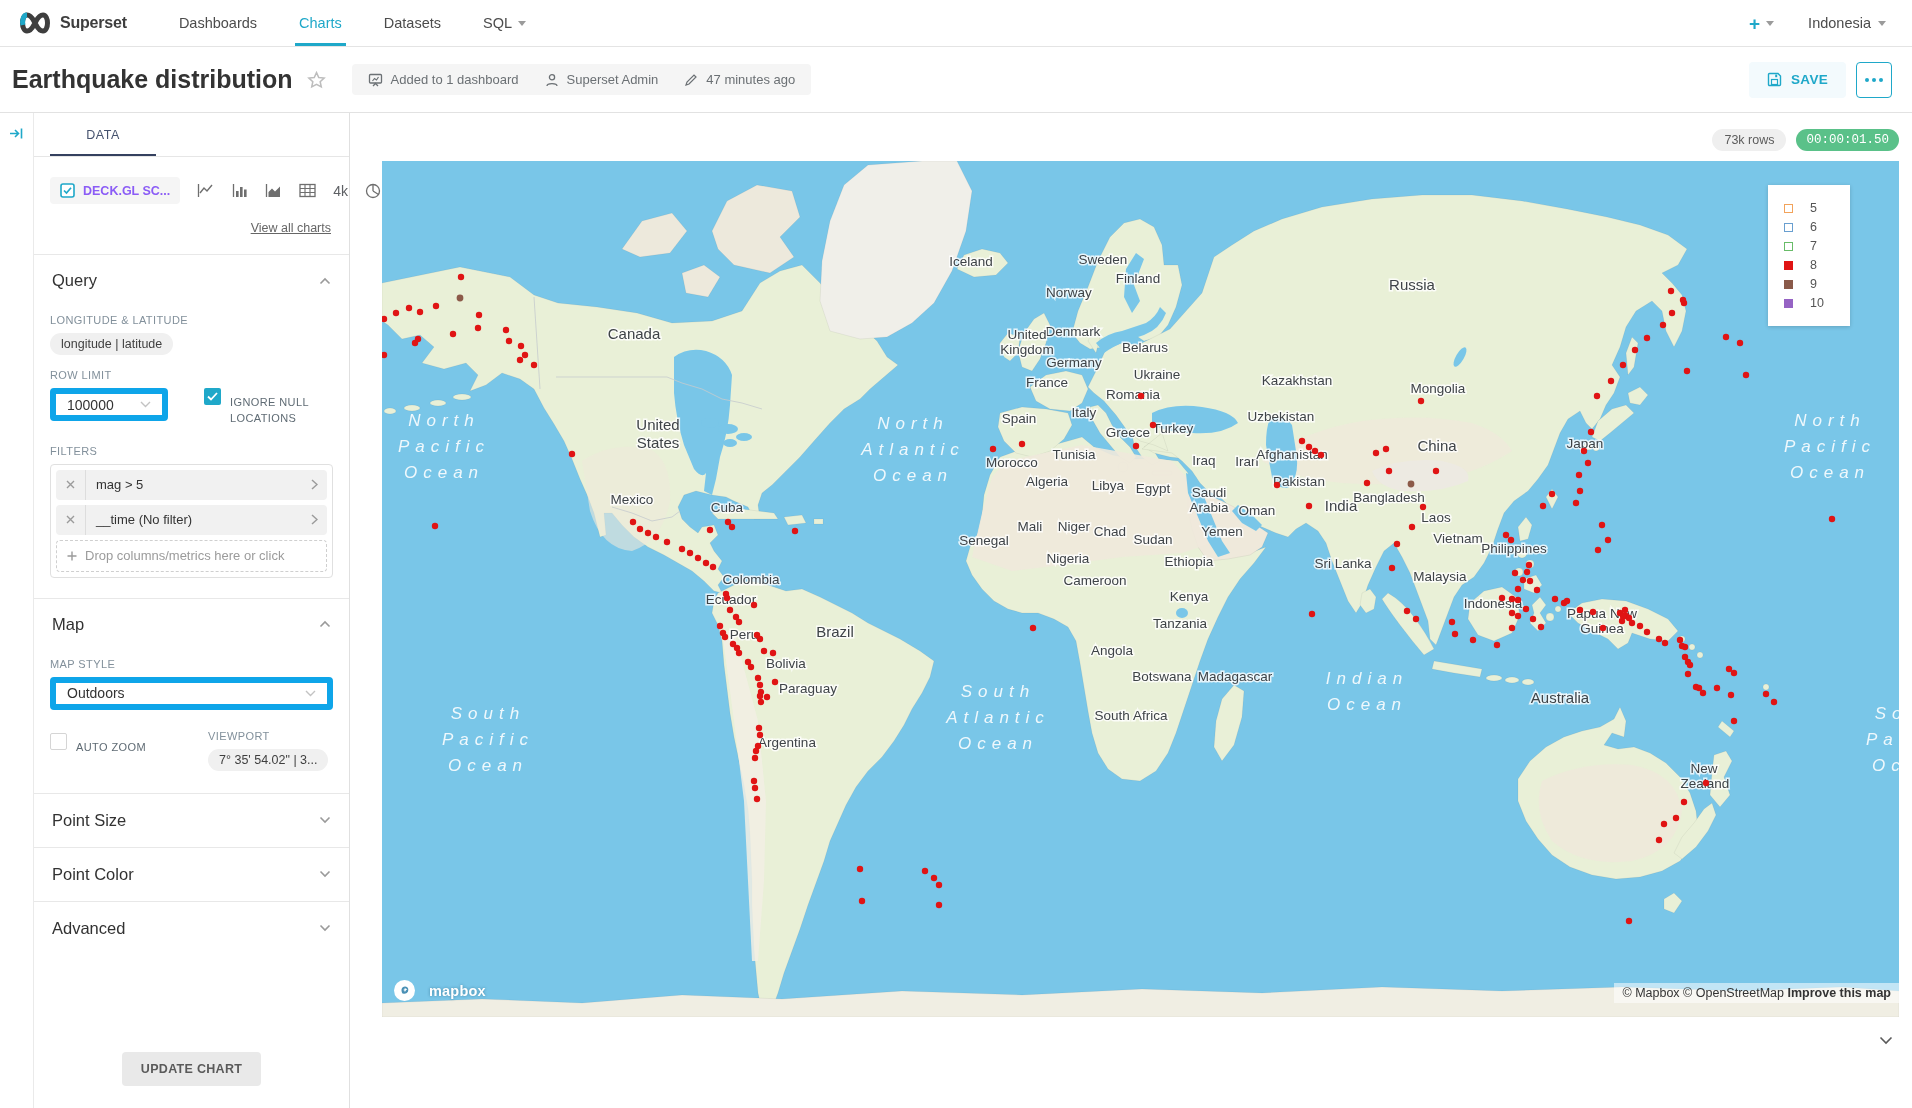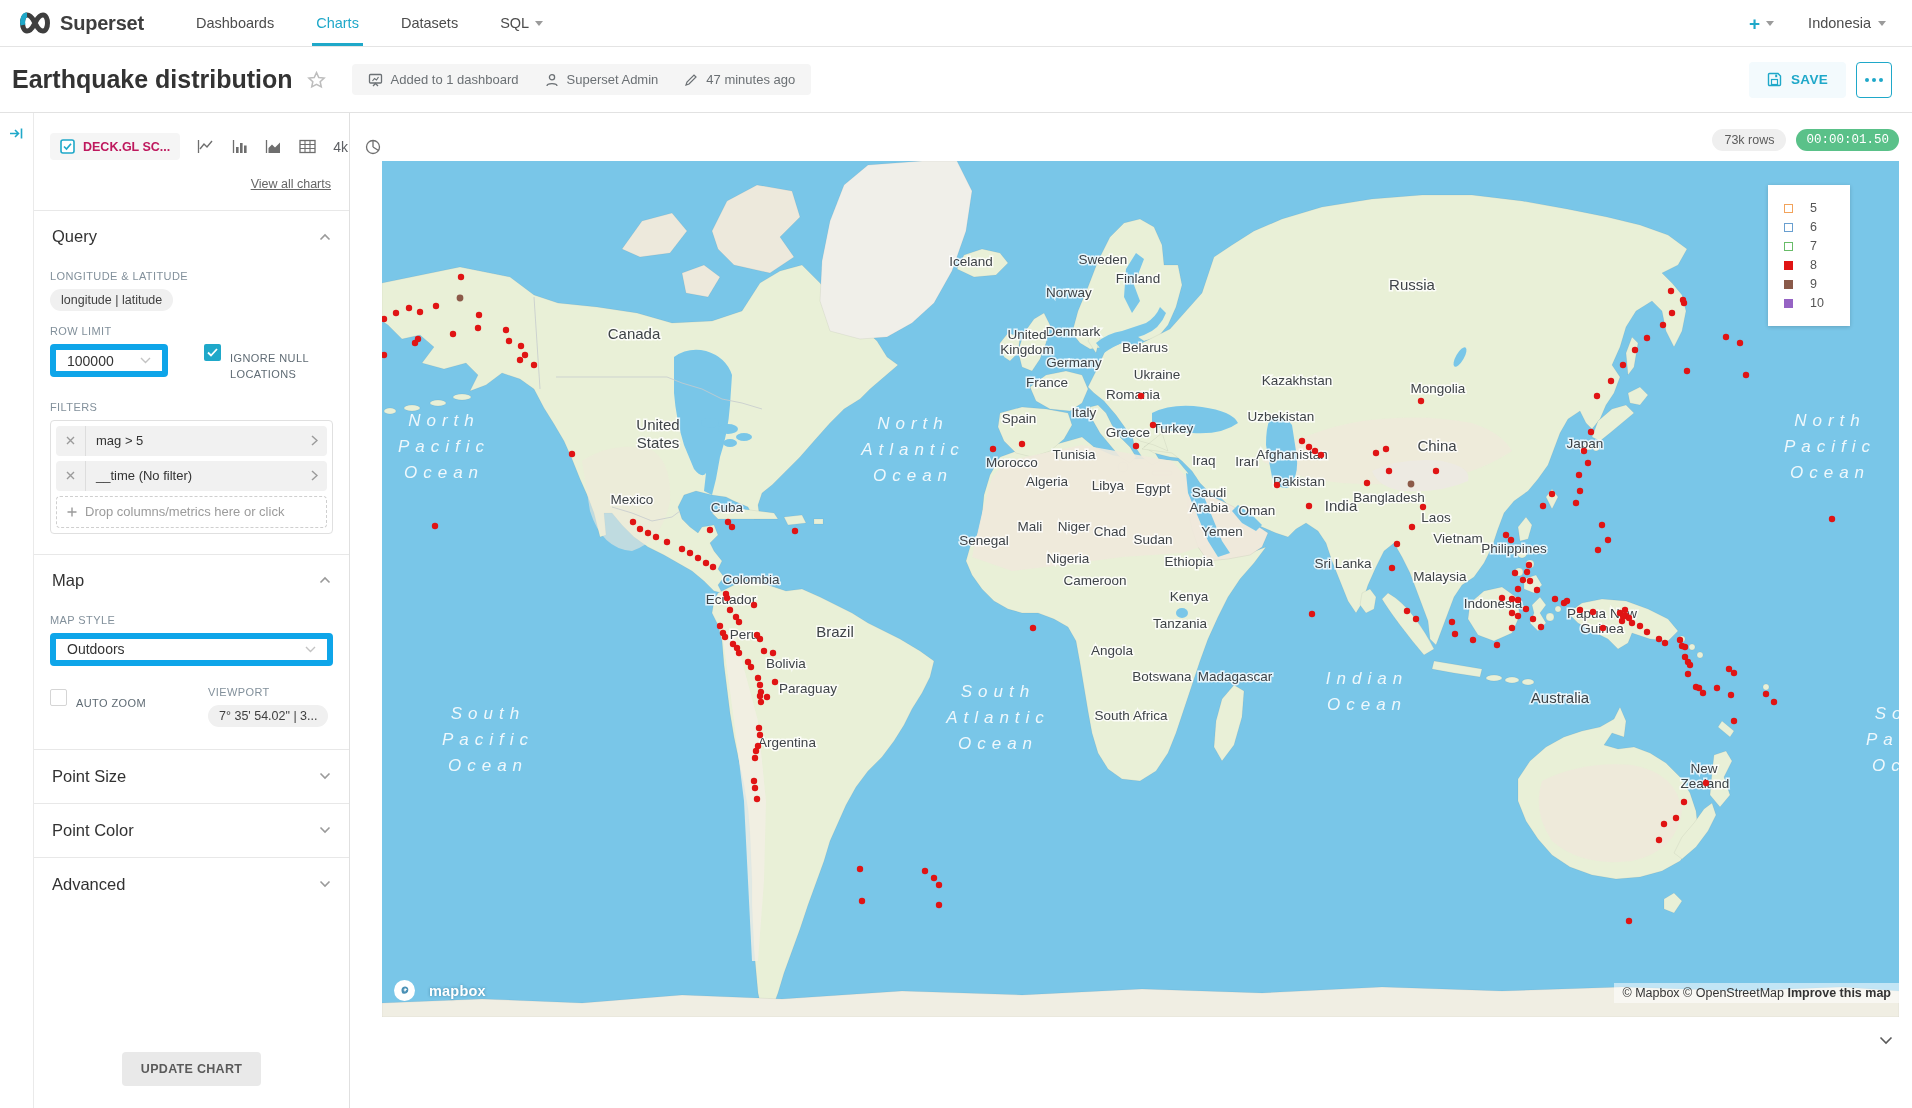--- a/index.html
+++ b/index.html
@@ -8,7 +8,7 @@
   .navbar{height:47px;display:flex;align-items:stretch;justify-content:space-between;border-bottom:1px solid #E4E4E4;background:#fff;padding:0 26px 0 18px}
   .nav-left{display:flex;align-items:stretch;gap:6px}
   .brand{display:flex;align-items:center;gap:8px;margin-right:28px}
-  .brand-name{font-size:20px;font-weight:bold;color:#3E3E3E;letter-spacing:-.2px}
+  .brand-name{font-size:16px;font-weight:bold;color:#3E3E3E;letter-spacing:-.2px}
   .nav-item{display:flex;align-items:center;gap:6px;padding:0 18px;font-size:14.5px;color:#4C4C4C;cursor:pointer;position:relative}
   .nav-item.active{color:#1FA8C9}
   .nav-item.active:after{content:"";position:absolute;left:14px;right:14px;bottom:0;height:3px;background:#1FA8C9}

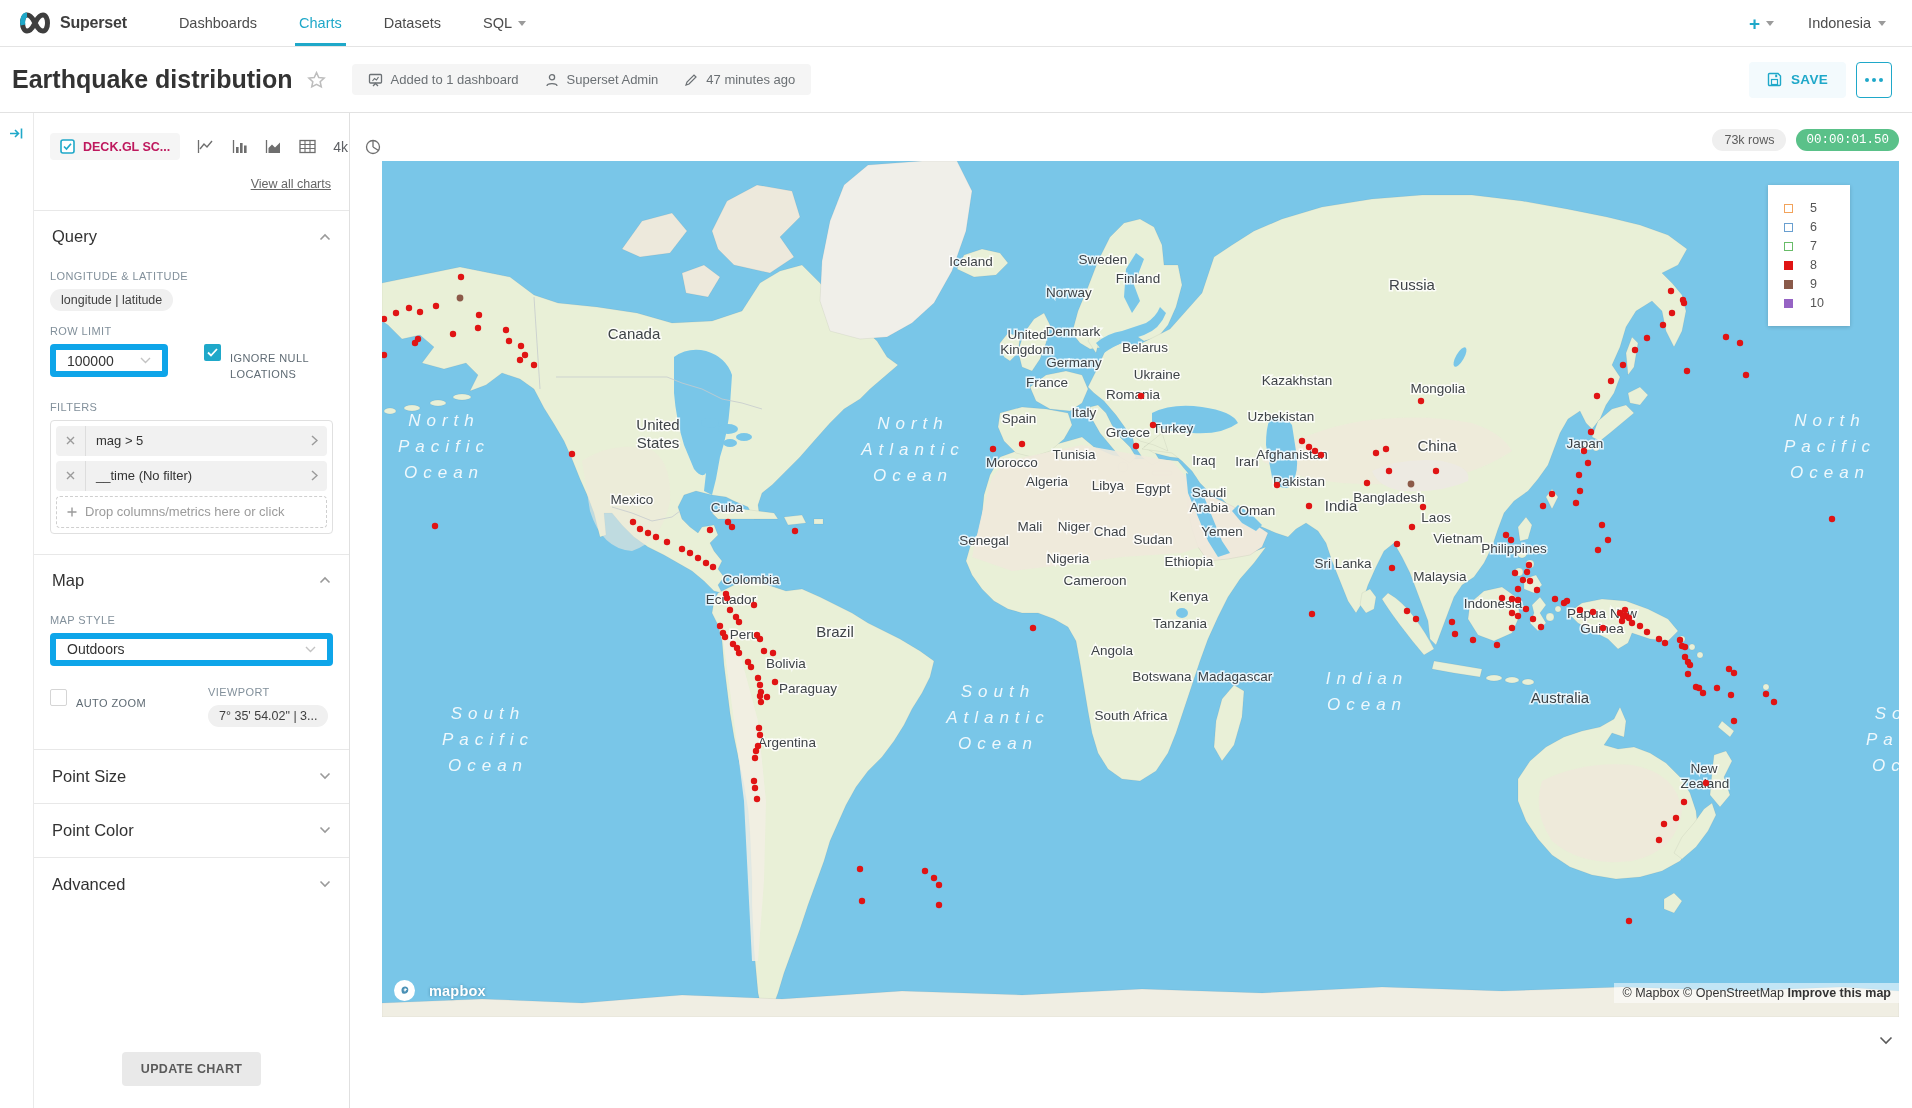--- a/index.html
+++ b/index.html
@@ -181,6 +181,9 @@
   </div>
 
   <aside class="sidebar">
+    <div class="tabbar">
+      <span class="tab">DATA</span>
+    </div>
     <div class="side-scroll">
       <div class="viz-row">
         <div class="viz-pill">

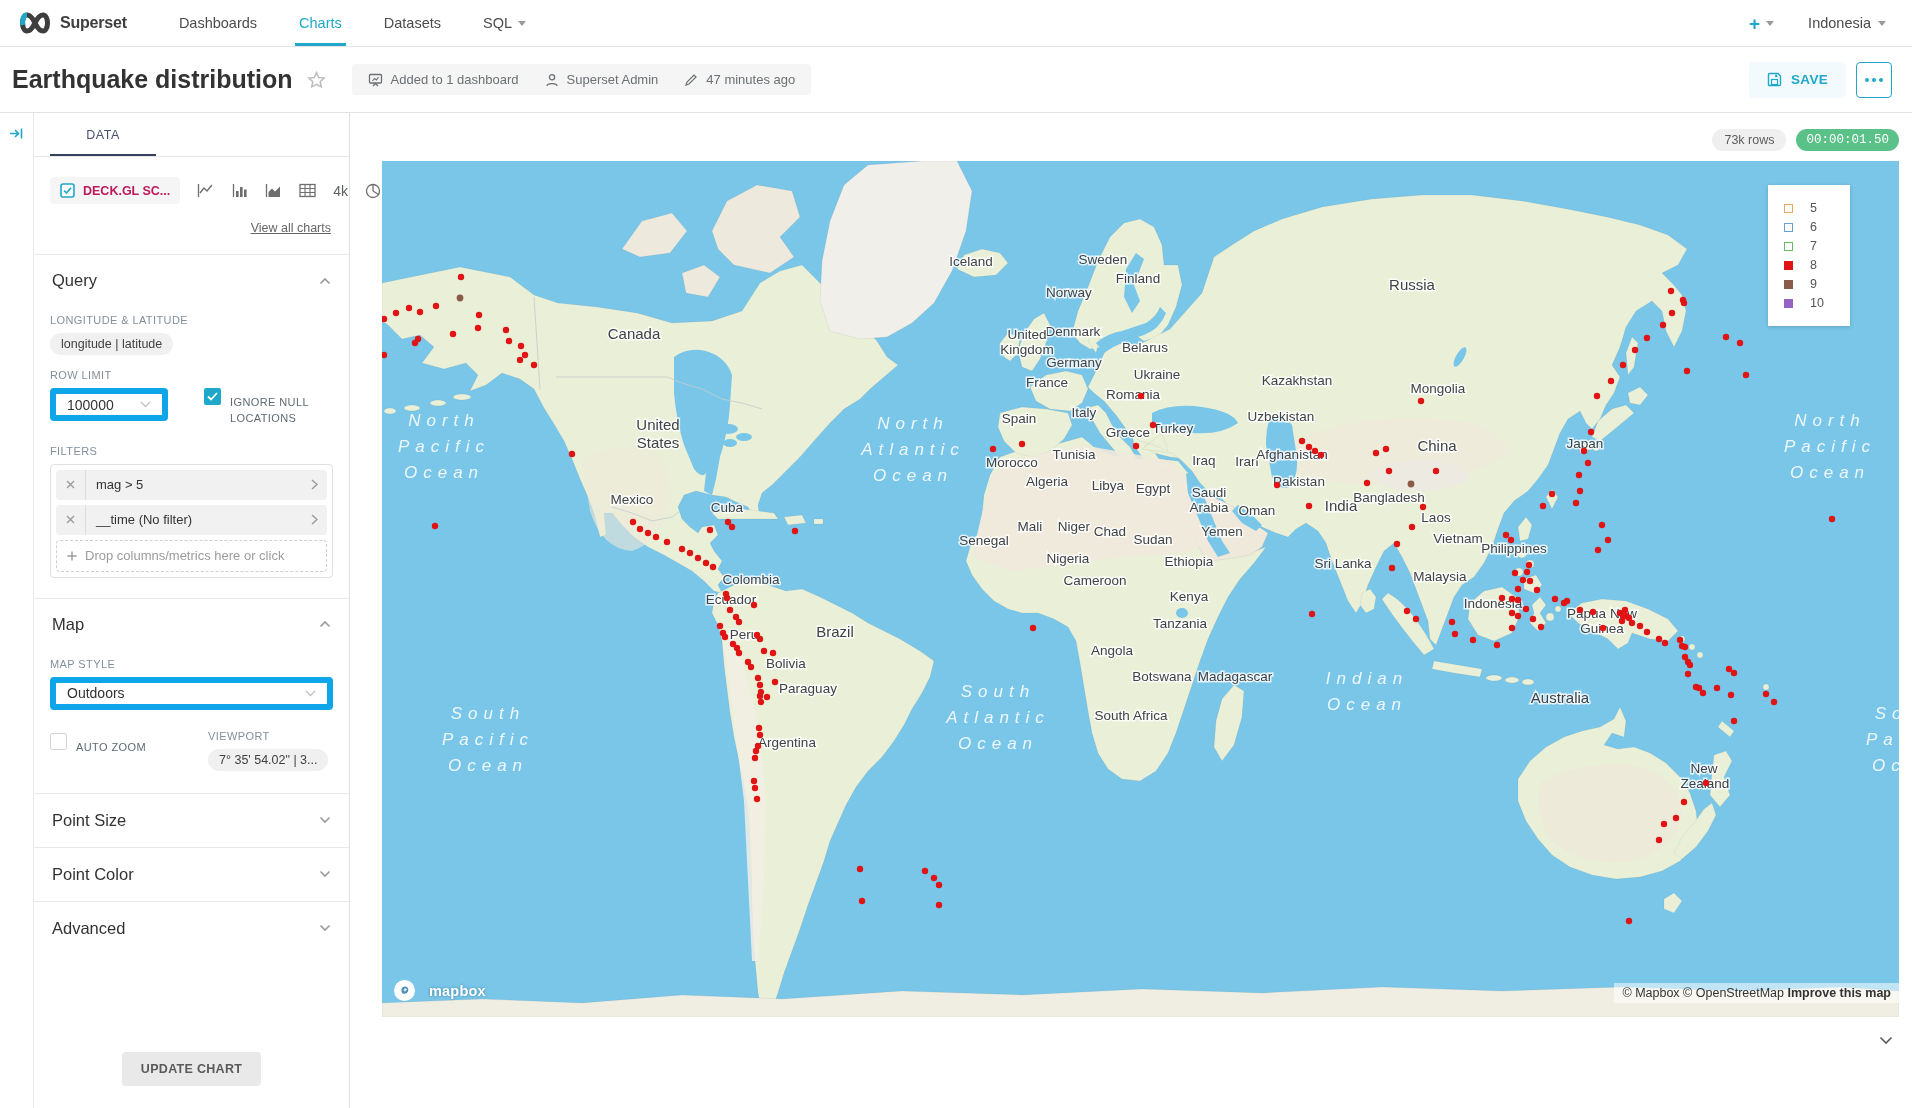--- a/index.html
+++ b/index.html
@@ -36,7 +36,7 @@
   .side-scroll{padding:20px 16px 0;flex:1;display:flex;flex-direction:column}
   .viz-row{display:flex;align-items:center;gap:17px}
   .viz-pill{display:flex;align-items:center;gap:8px;background:#F5F5F5;border-radius:4px;padding:6px 10px;cursor:pointer}
-  .viz-pill span{font-size:12.5px;font-weight:bold;color:#be185d;white-space:nowrap}
+  .viz-pill span{font-size:12.5px;font-weight:bold;color:#8b5cf6;white-space:nowrap}
   .viz-icon{display:flex;align-items:center;cursor:pointer}
   .bignum{font-size:14px;color:#5E6064;cursor:pointer}
   .viewall-row{text-align:right;margin:14px 2px 18px}

